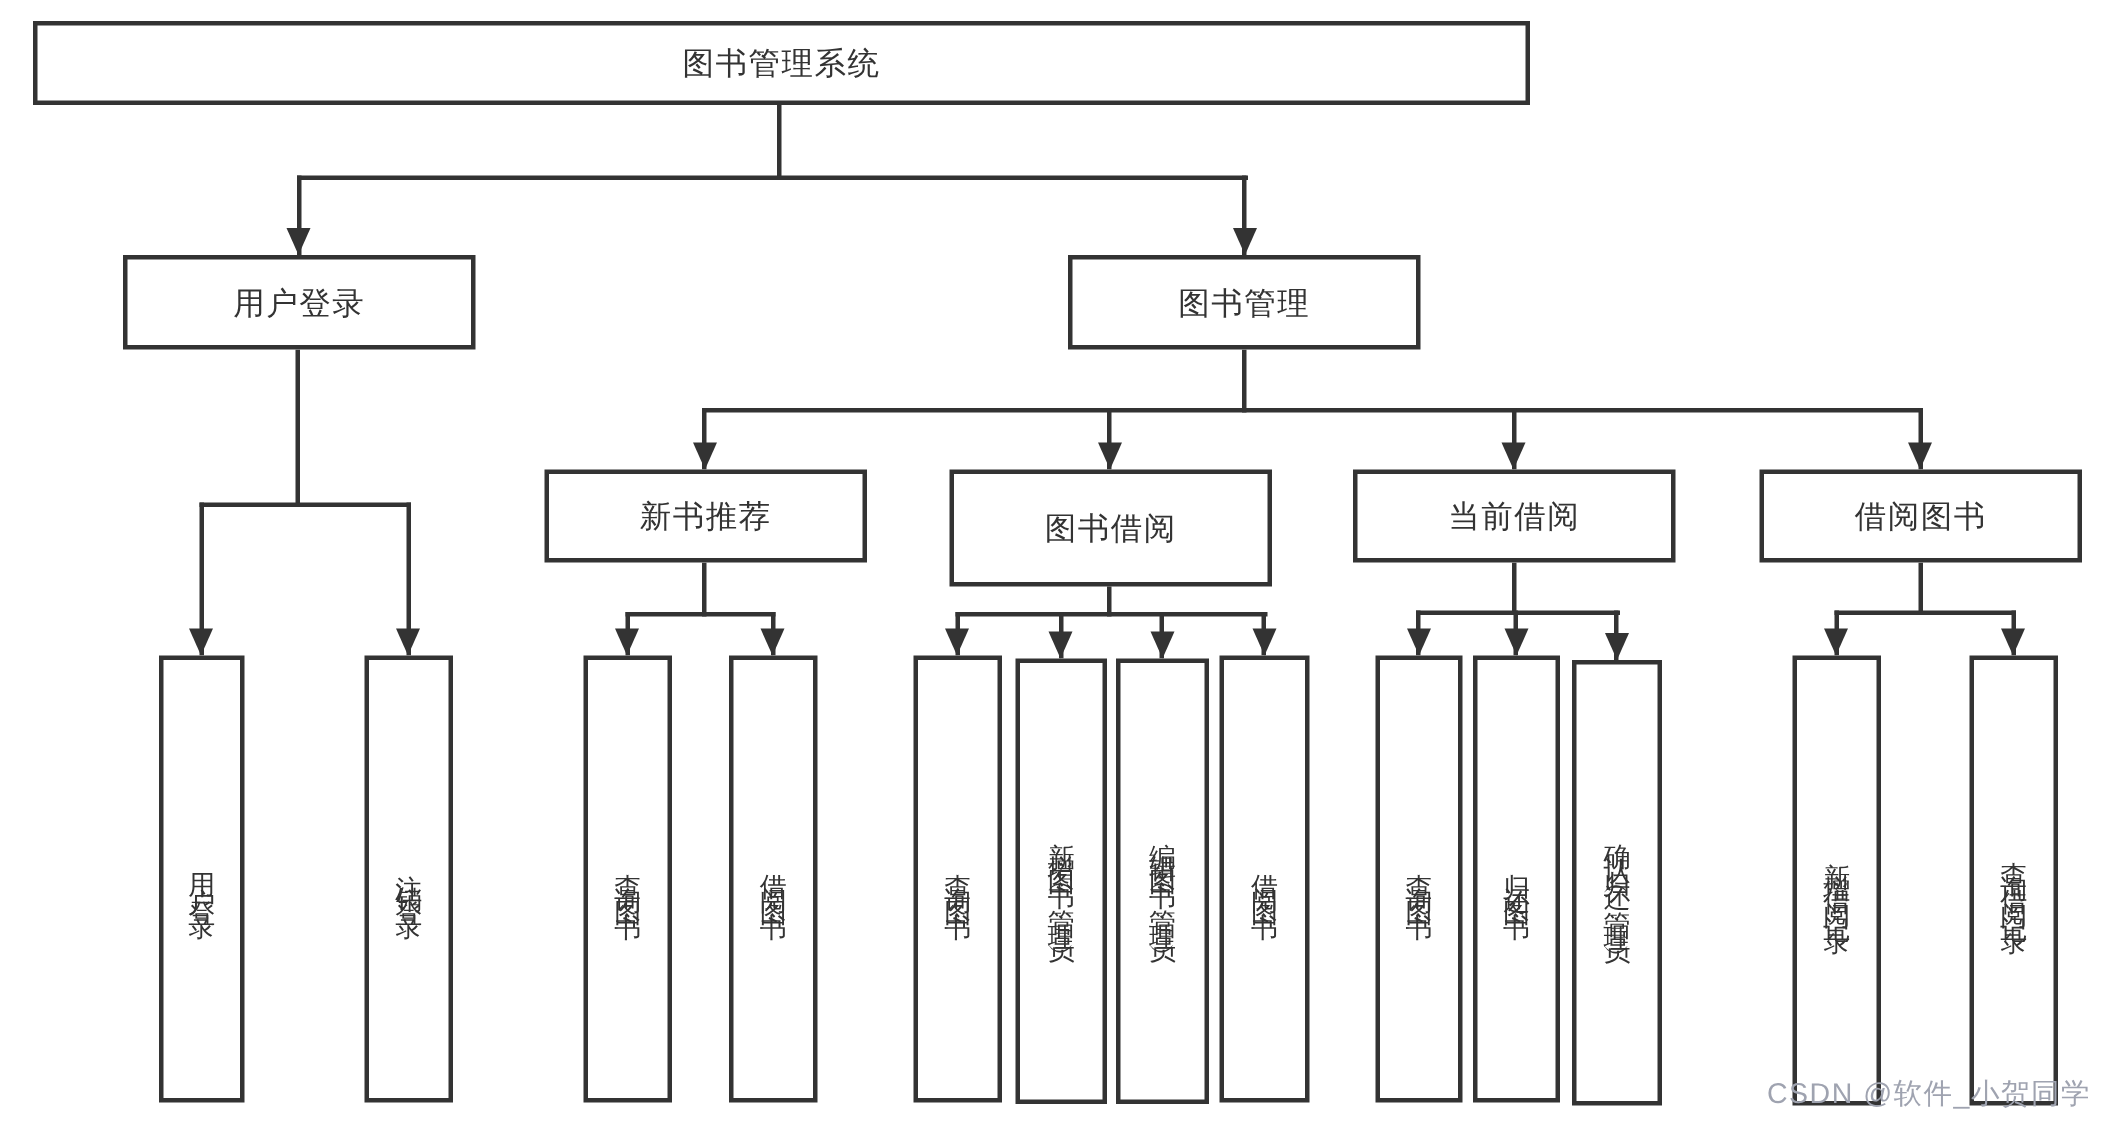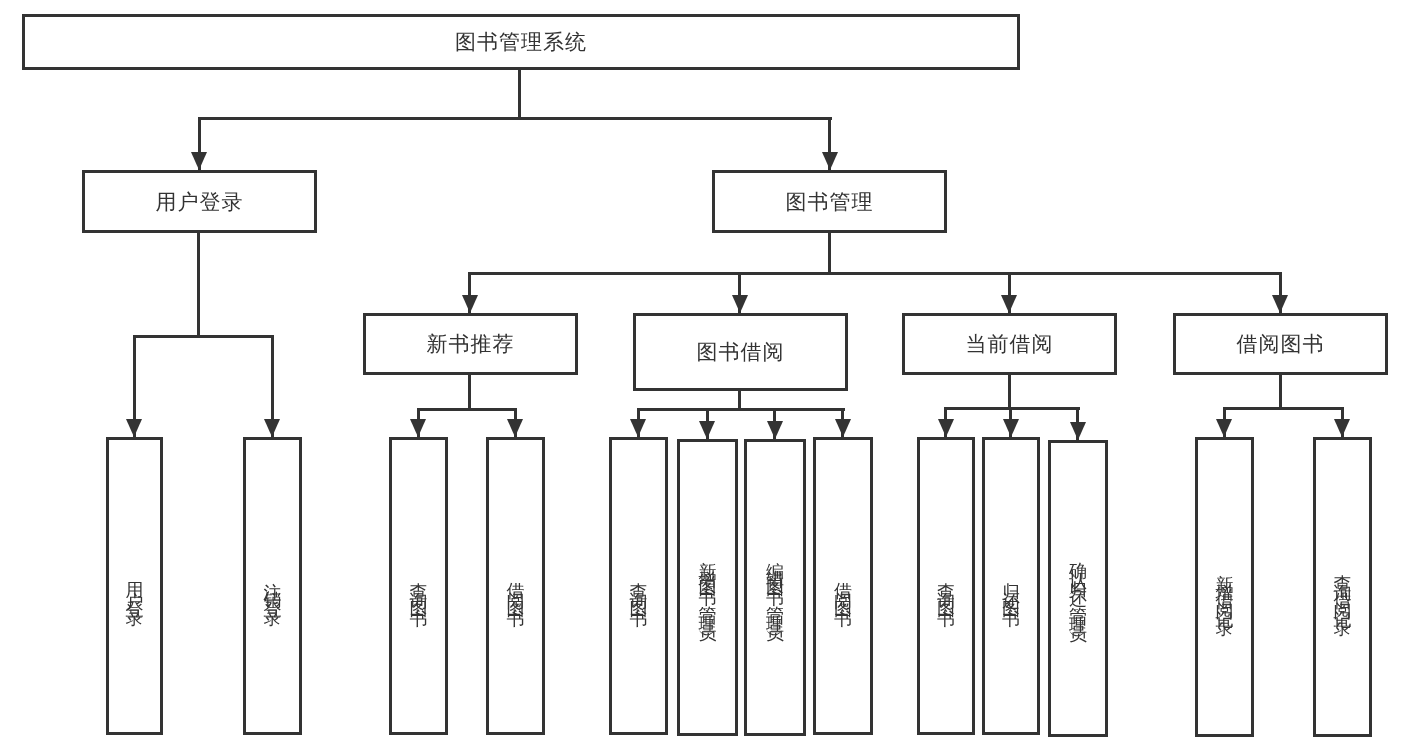--- a/index.html
+++ b/index.html
@@ -192,6 +192,7 @@
     <span class="vtext">查询借阅记录</span>
   </div>
 
+  <div class="watermark">CSDN @软件_小贺同学</div>
 
 </div>
 

